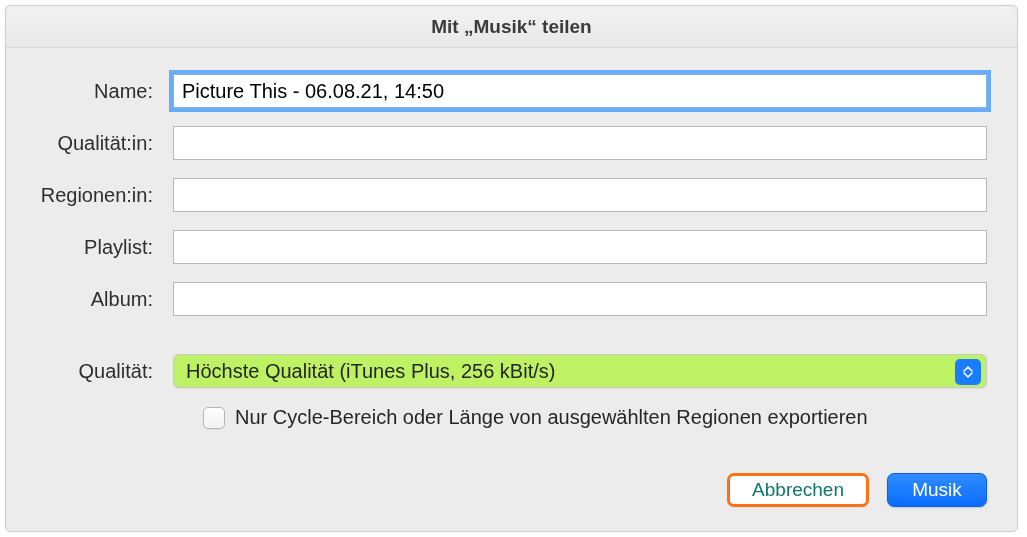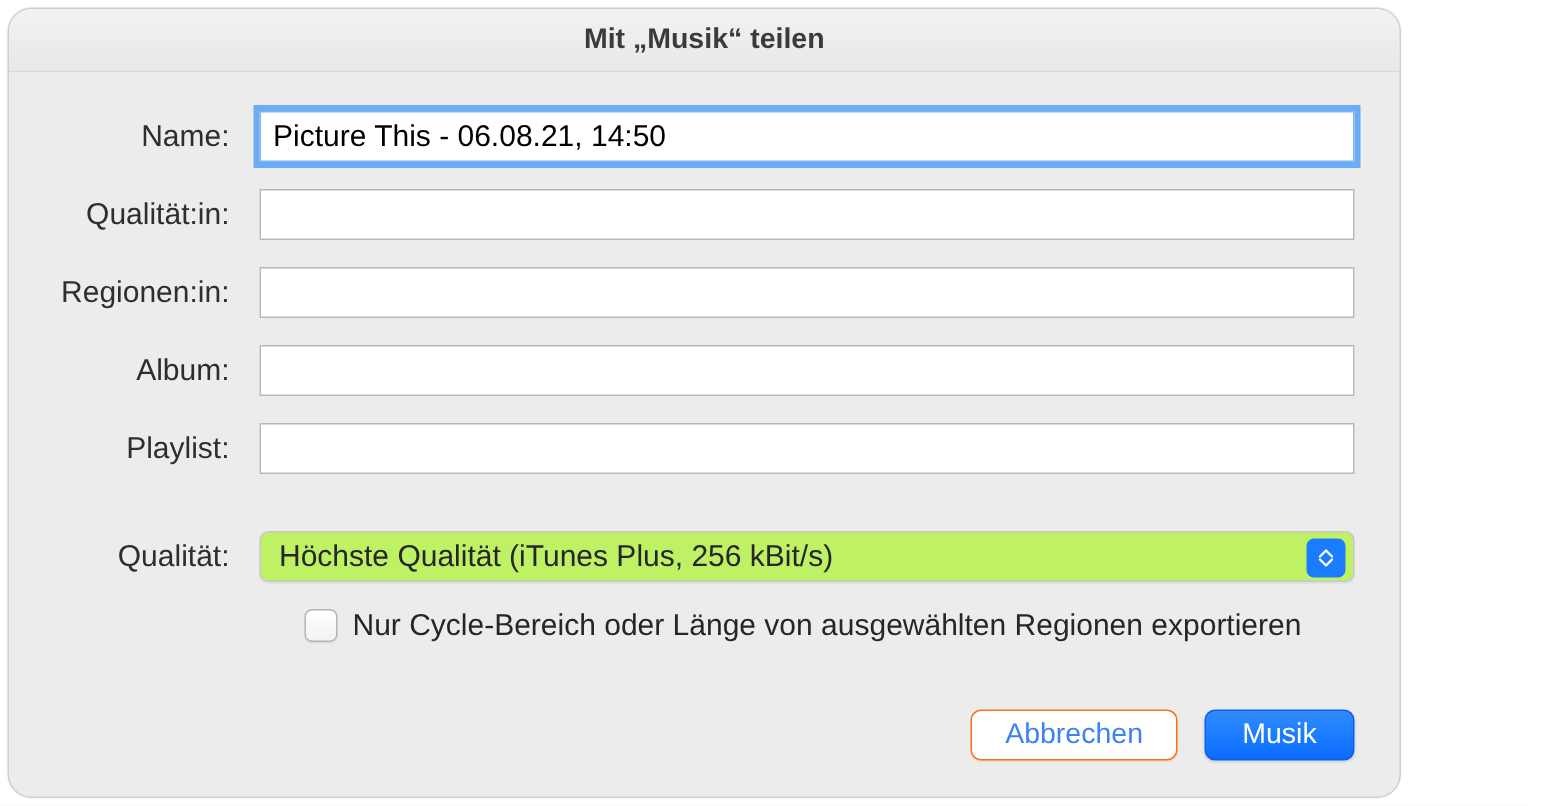--- a/index.html
+++ b/index.html
@@ -13,11 +13,11 @@
   }
   .window {
     position: relative;
-    width: 929px;
+    width: 1013px;
     height: 527px;
     margin: 5px;
     border: 1px solid #cfcfcf;
-    border-radius: 16px;
+    border-radius: 5px;
     background: #ececec;
     box-shadow: 0 0 0 1px rgba(0,0,0,0.02);
     overflow: hidden;

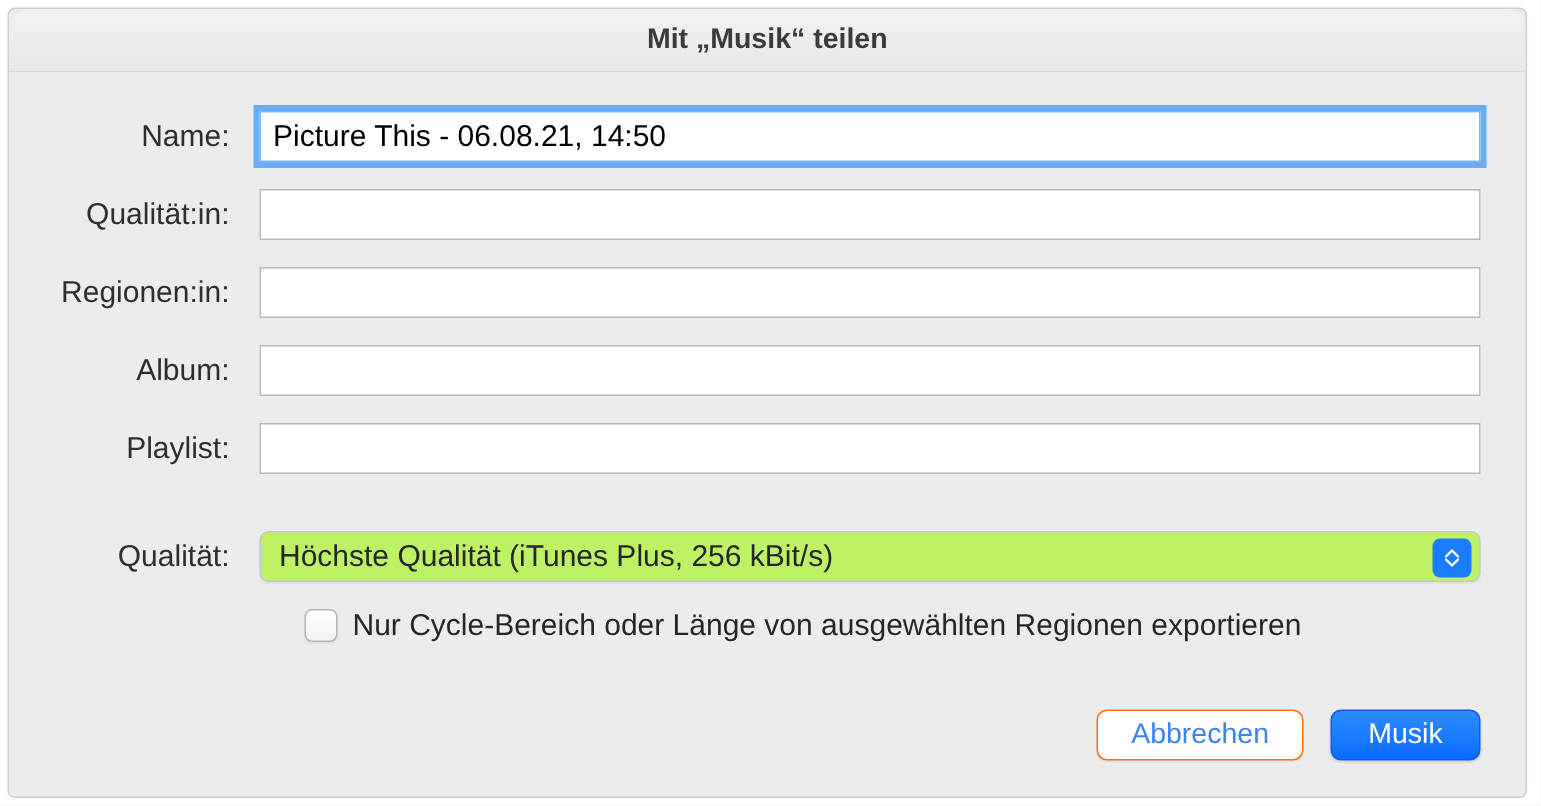--- a/index.html
+++ b/index.html
@@ -172,14 +172,14 @@
     </div>
 
     <div class="row">
+      <div class="label">Playlist:</div>
+      <div class="field">
+        <input class="text" type="text" value="" style="">
+      </div>
+    </div>
+
+    <div class="row">
       <div class="label">Album:</div>
-      <div class="field">
-        <input class="text" type="text" value="" style="">
-      </div>
-    </div>
-
-    <div class="row">
-      <div class="label">Playlist:</div>
       <div class="field">
         <input class="text" type="text" value="" style="">
       </div>

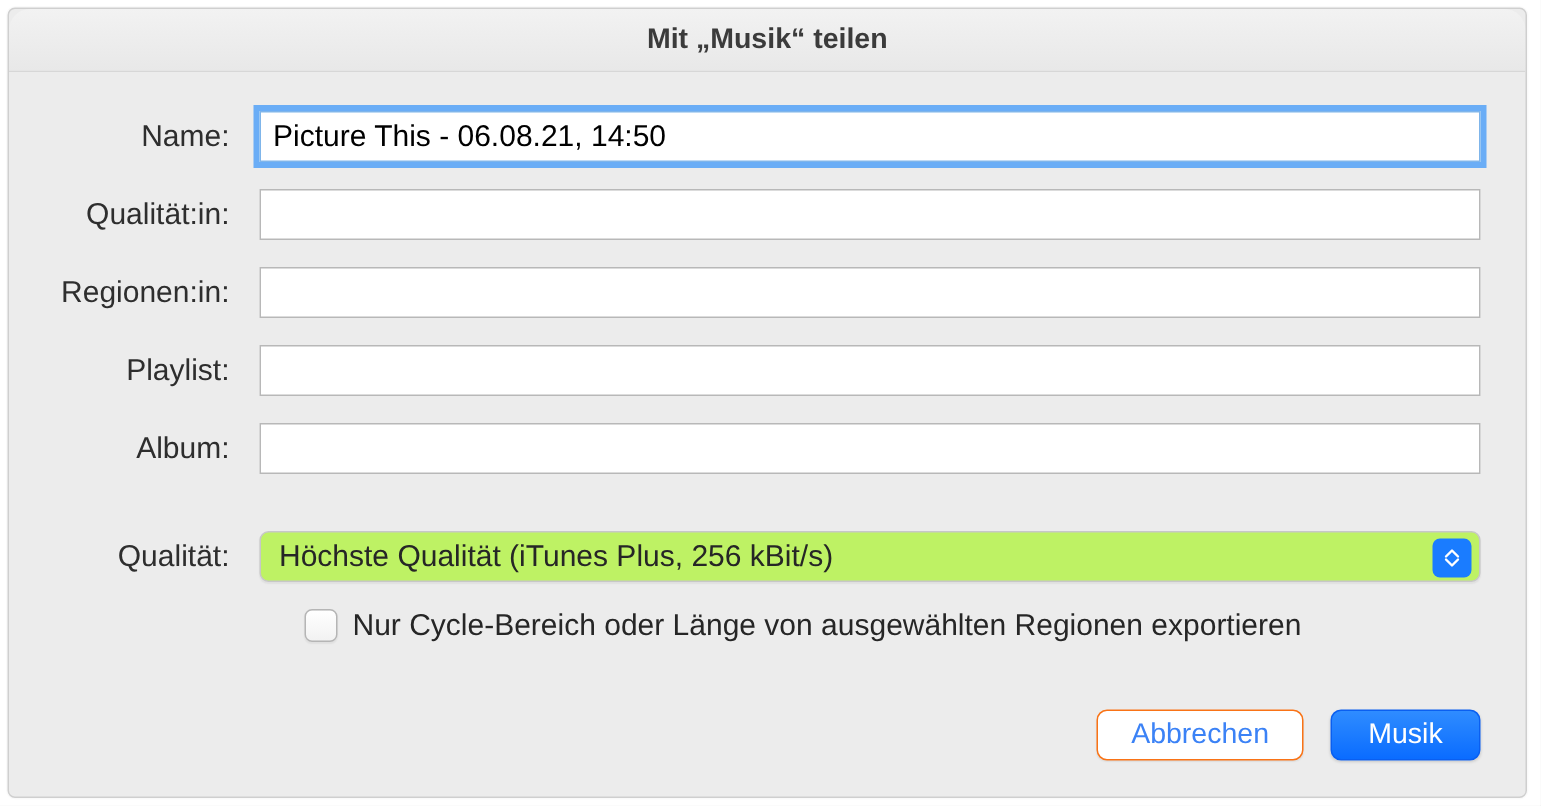--- a/index.html
+++ b/index.html
@@ -96,7 +96,7 @@
   .select .arrows svg { display: block; }
   .check-row {
     display: flex;
-    align-items: flex-start;
+    align-items: flex-end;
     margin-left: 165px;
     margin-top: 6px;
     font-size: 20px;

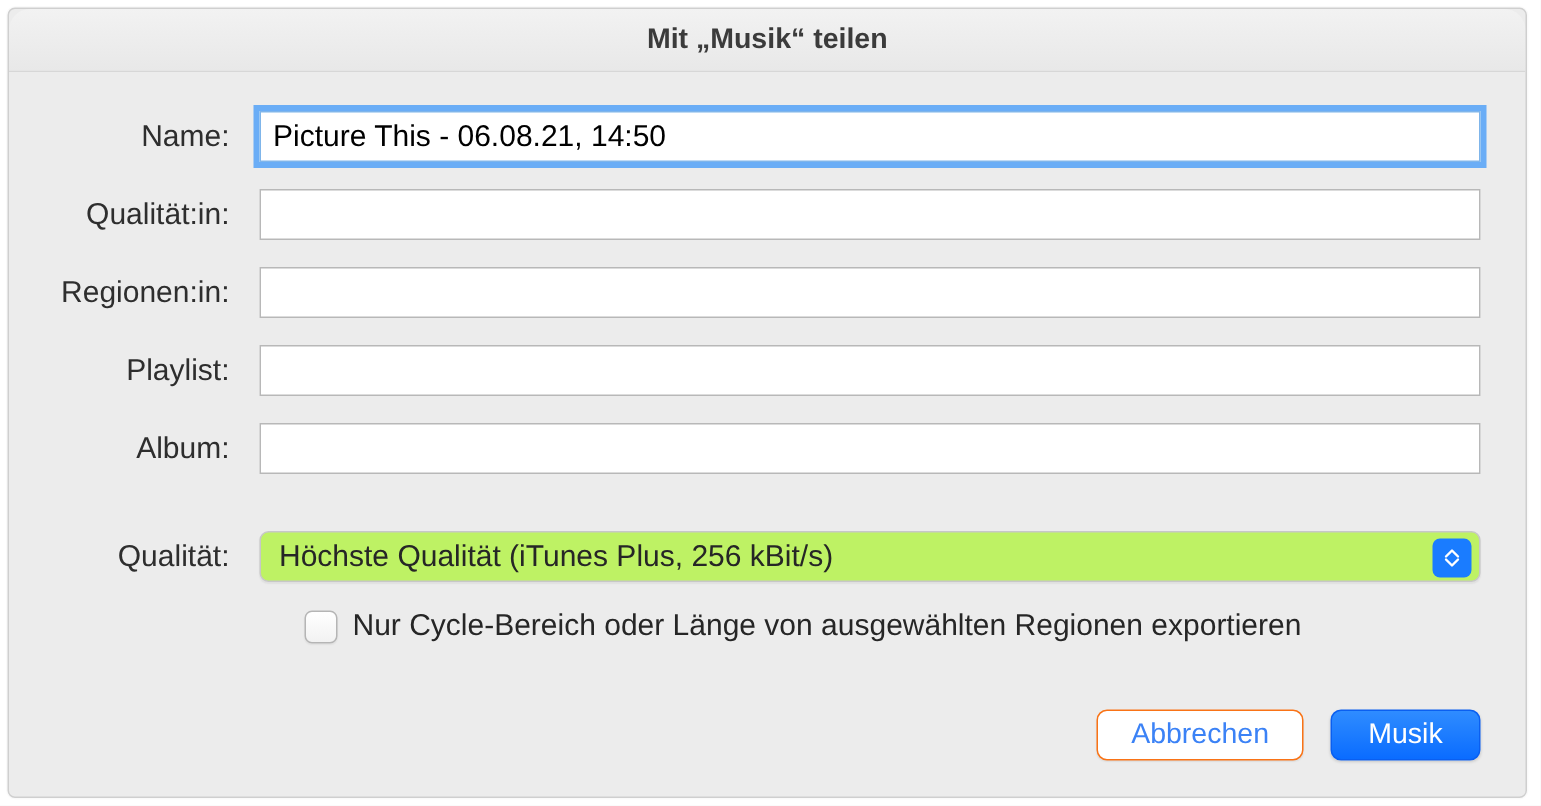--- a/index.html
+++ b/index.html
@@ -130,9 +130,9 @@
   }
   .btn-default {
     background: #fff;
-    border: 1px solid #f97316;
+    border: 3px solid #f97316;
     box-shadow: 0 1px 1px rgba(0,0,0,0.06);
-    color: #3b82f6;
+    color: #0f766e;
   }
   .btn-primary {
     background: linear-gradient(#2f8cff, #0a6cff);

